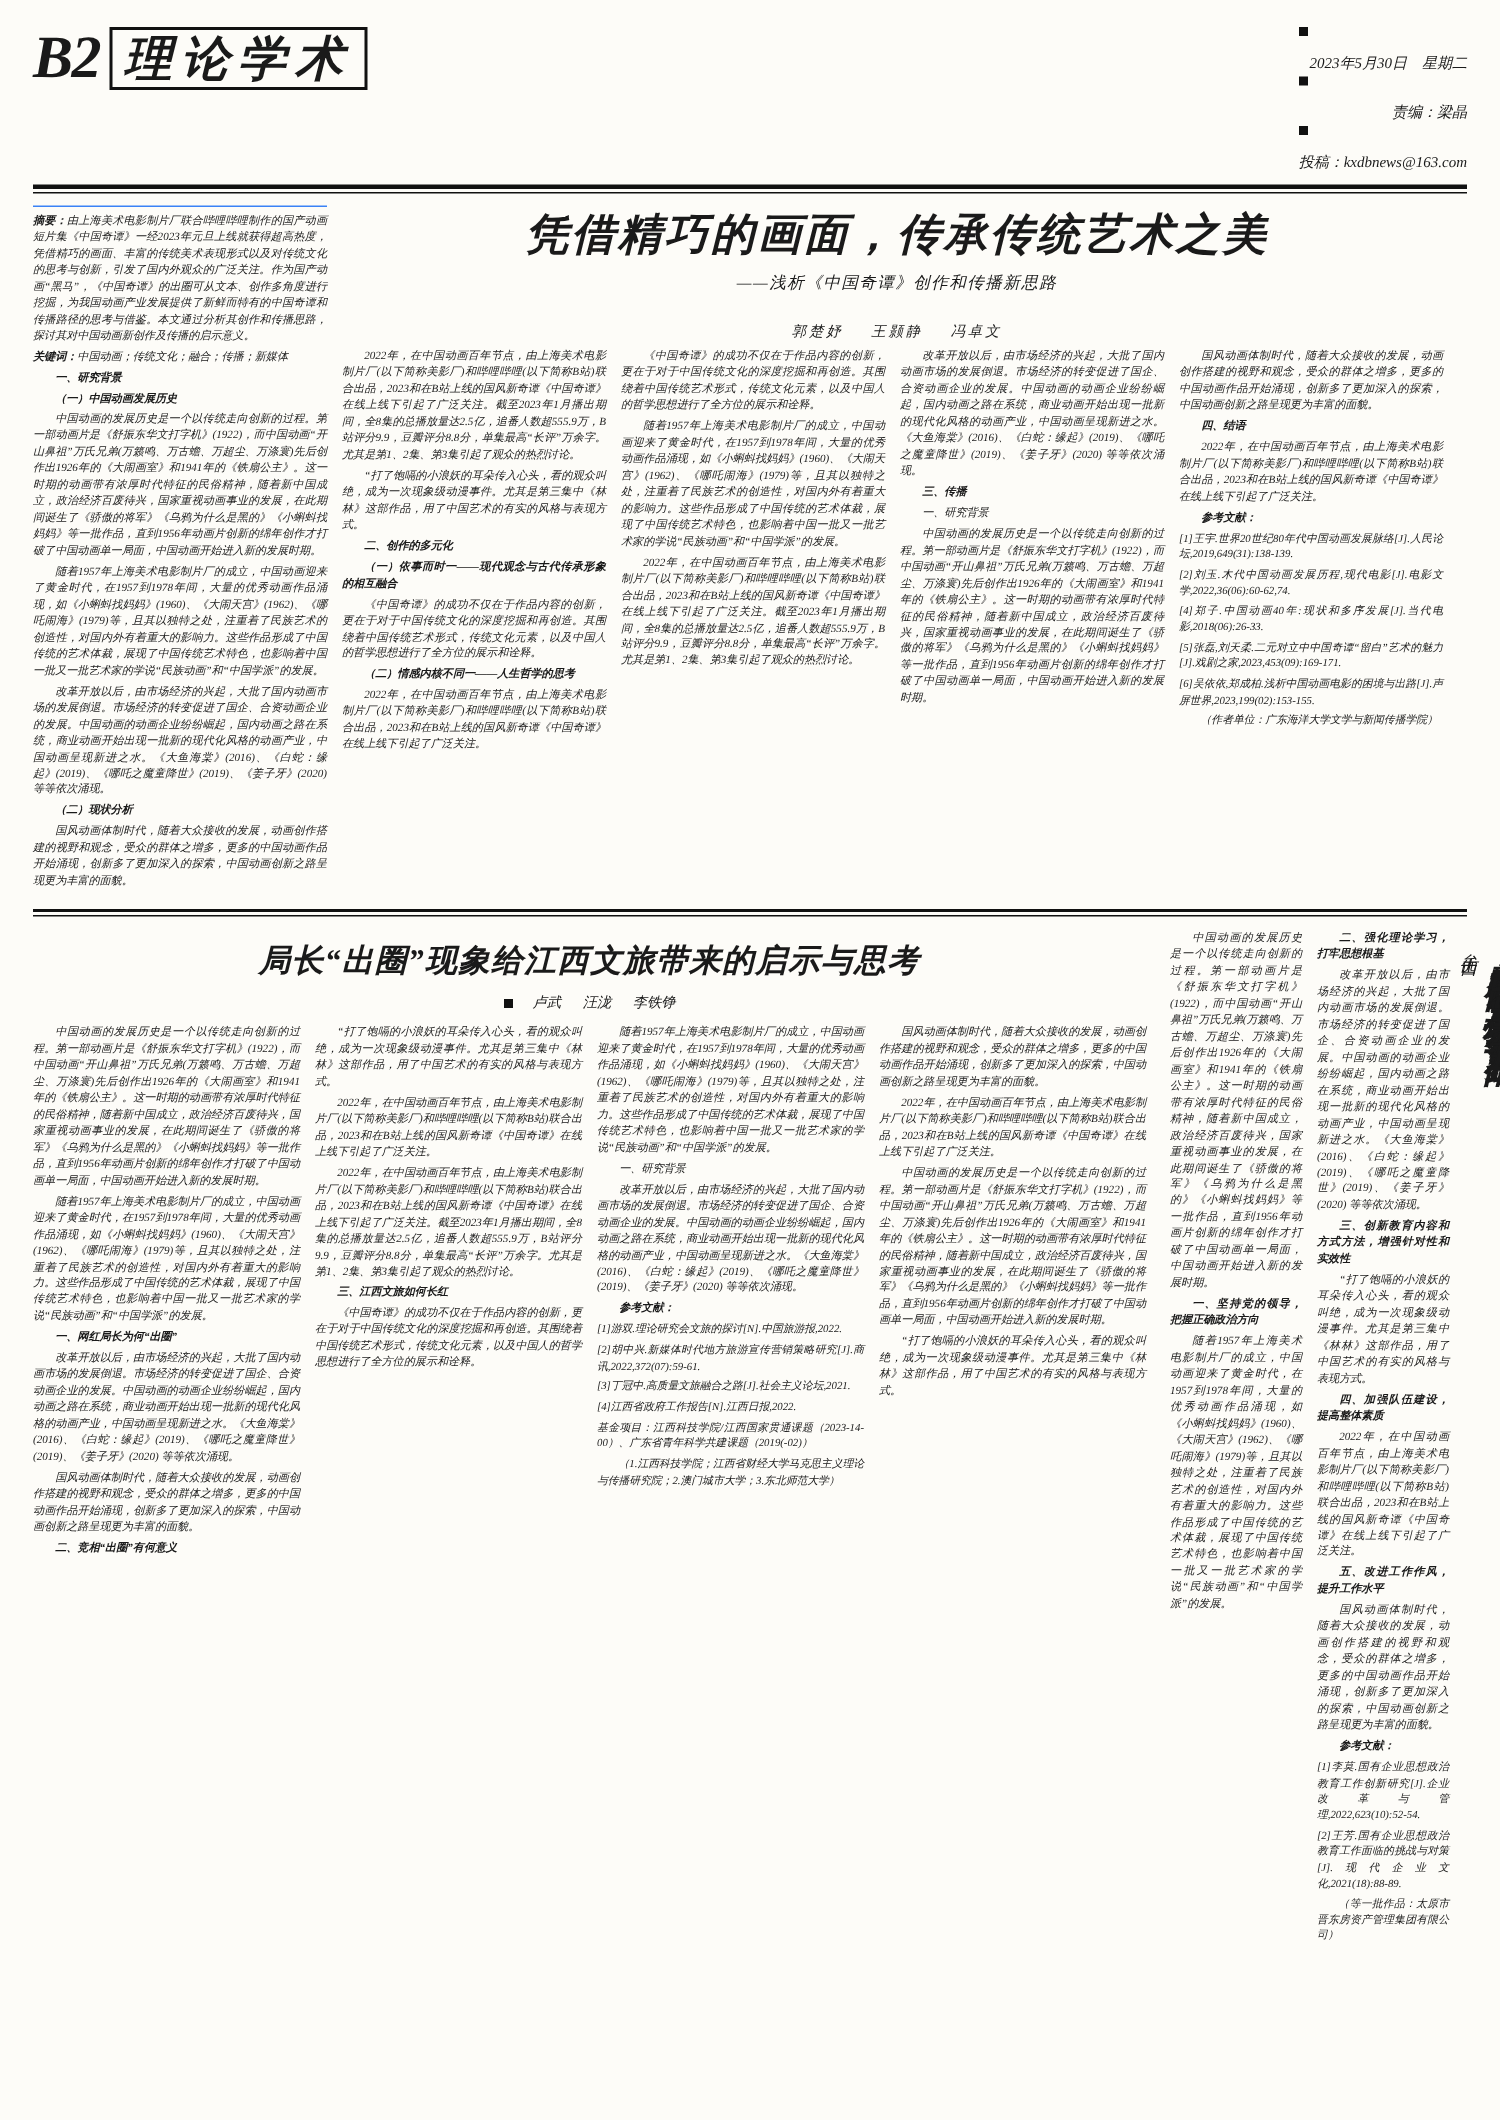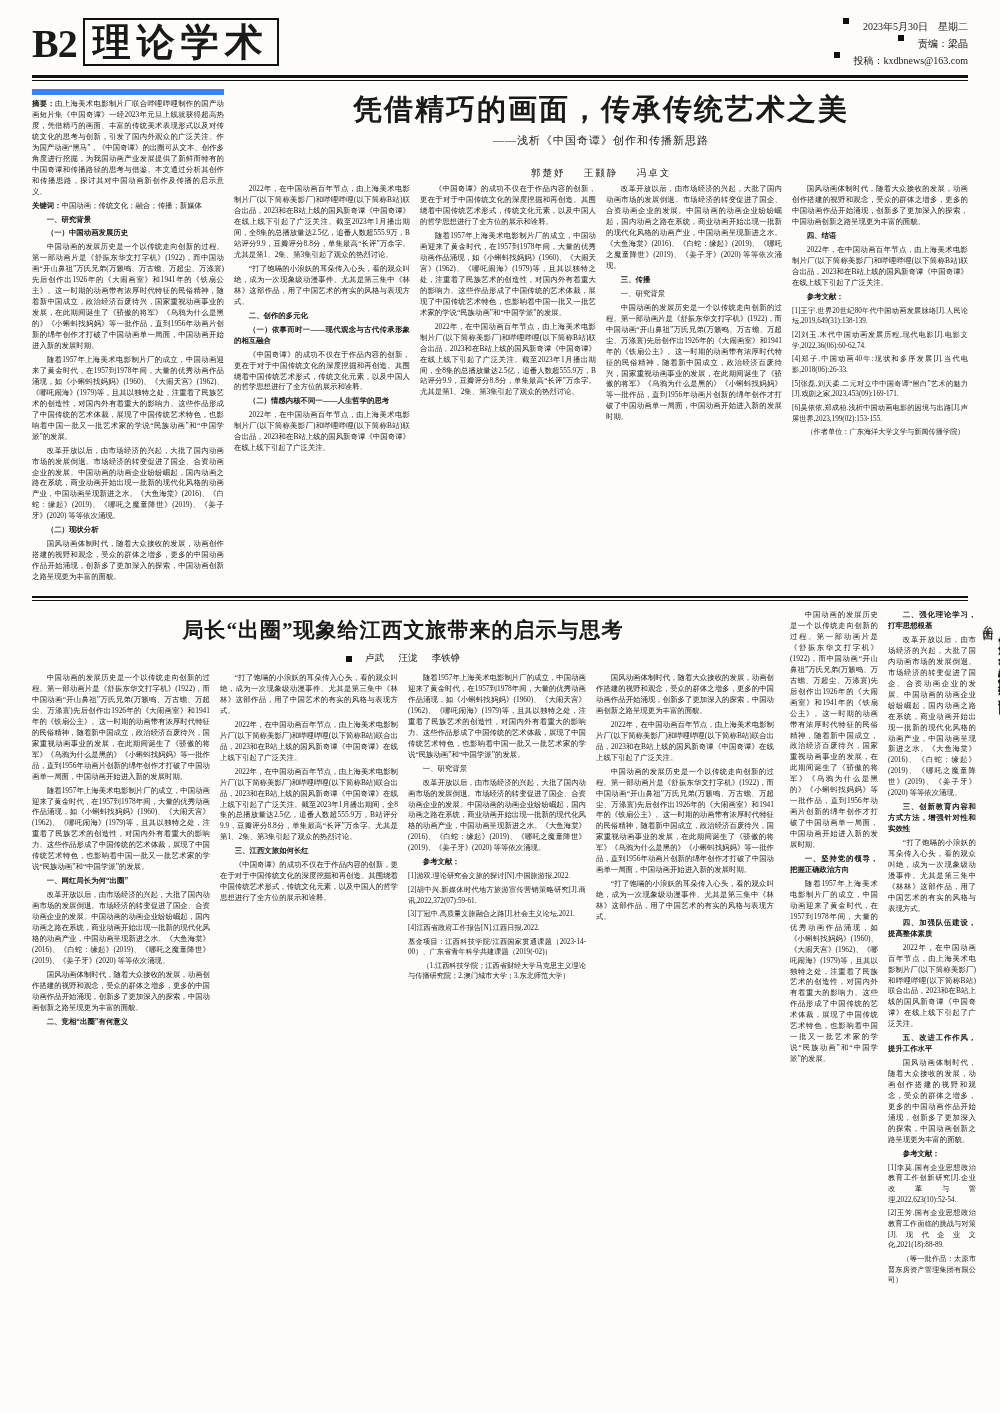--- a/index.html
+++ b/index.html
@@ -8,7 +8,7 @@
     font-family:"Liberation Serif", serif;color:#1a1a1a;
     position:relative;overflow:hidden;
   }
-  .page{position:absolute;inset:0;padding:18px 32px;box-sizing:border-box;}
+  .page{position:absolute;inset:0;padding:18px 22px;box-sizing:border-box;font-style:italic;}
 
   
   .masthead{display:flex;align-items:flex-start;justify-content:space-between;border-bottom:none;}

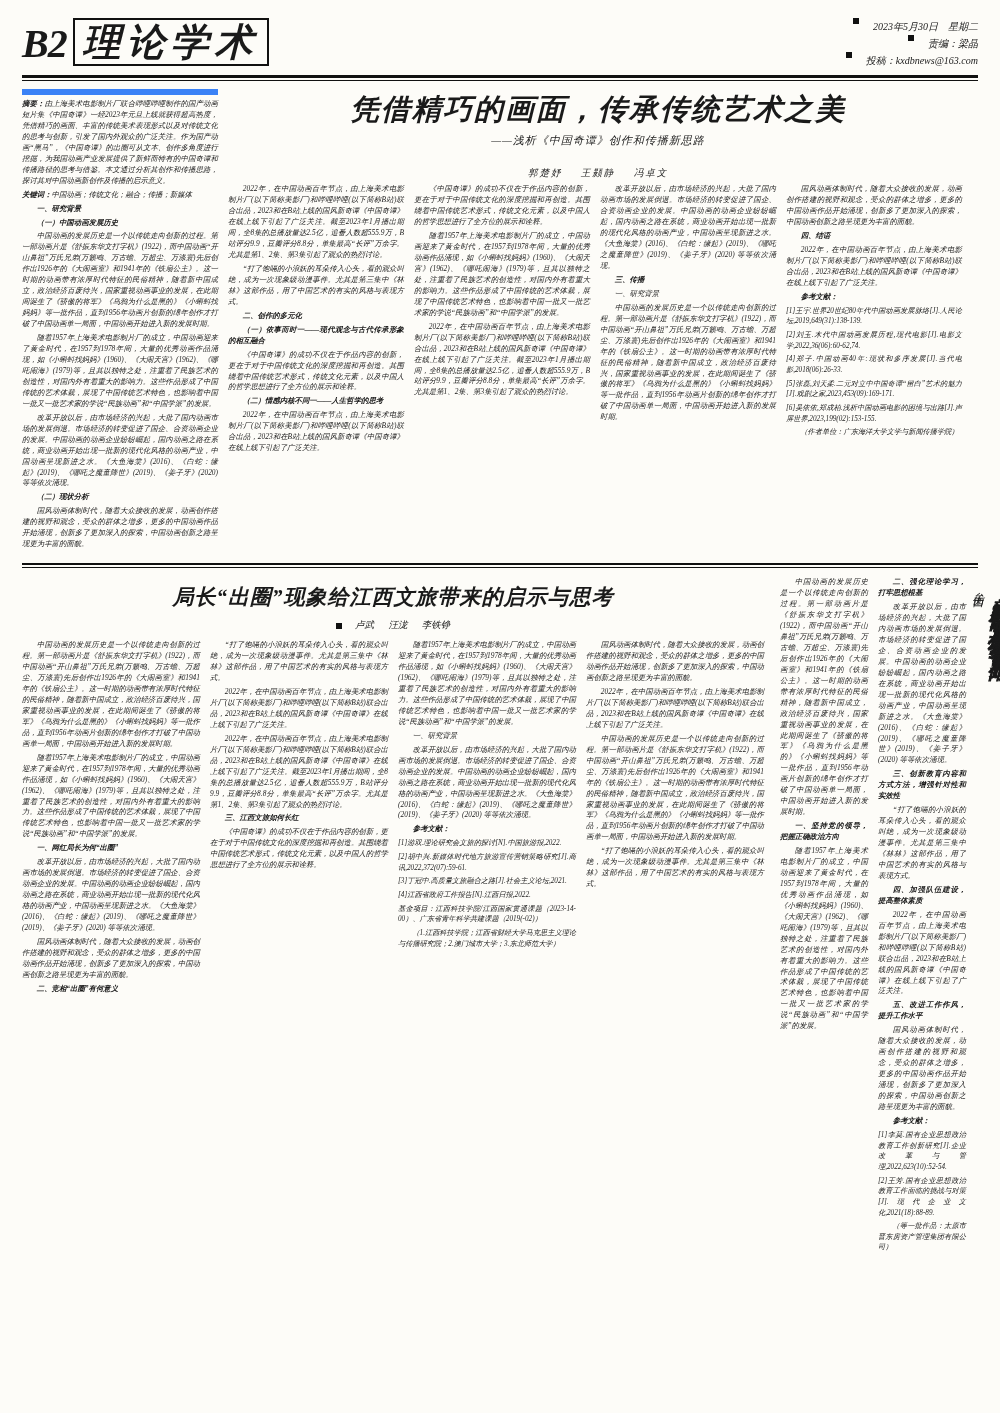--- a/index.html
+++ b/index.html
@@ -14,7 +14,7 @@
   .masthead{display:flex;align-items:flex-start;justify-content:space-between;border-bottom:none;}
   .mast-left{display:flex;align-items:flex-end;gap:6px;}
   .folio{font-family:"Liberation Serif",serif;font-size:40px;font-weight:bold;letter-spacing:-1px;line-height:1;padding-bottom:2px;}
-  .section-title{border:2px solid #111;padding:3px 8px;font-size:38px;font-weight:bold;letter-spacing:6px;line-height:1;font-family:"Liberation Serif",serif;}
+  .section-title{border:2px solid #111;padding:3px 8px;font-size:32px;font-weight:bold;letter-spacing:6px;line-height:1;font-family:"Liberation Serif",serif;}
   .mast-right{text-align:right;font-size:10px;line-height:1.7;}
   .paper-name{font-size:27px;font-weight:bold;letter-spacing:2px;font-family:"Liberation Serif",serif;margin-bottom:4px;}
   .meta-line{display:flex;justify-content:flex-end;gap:10px;}

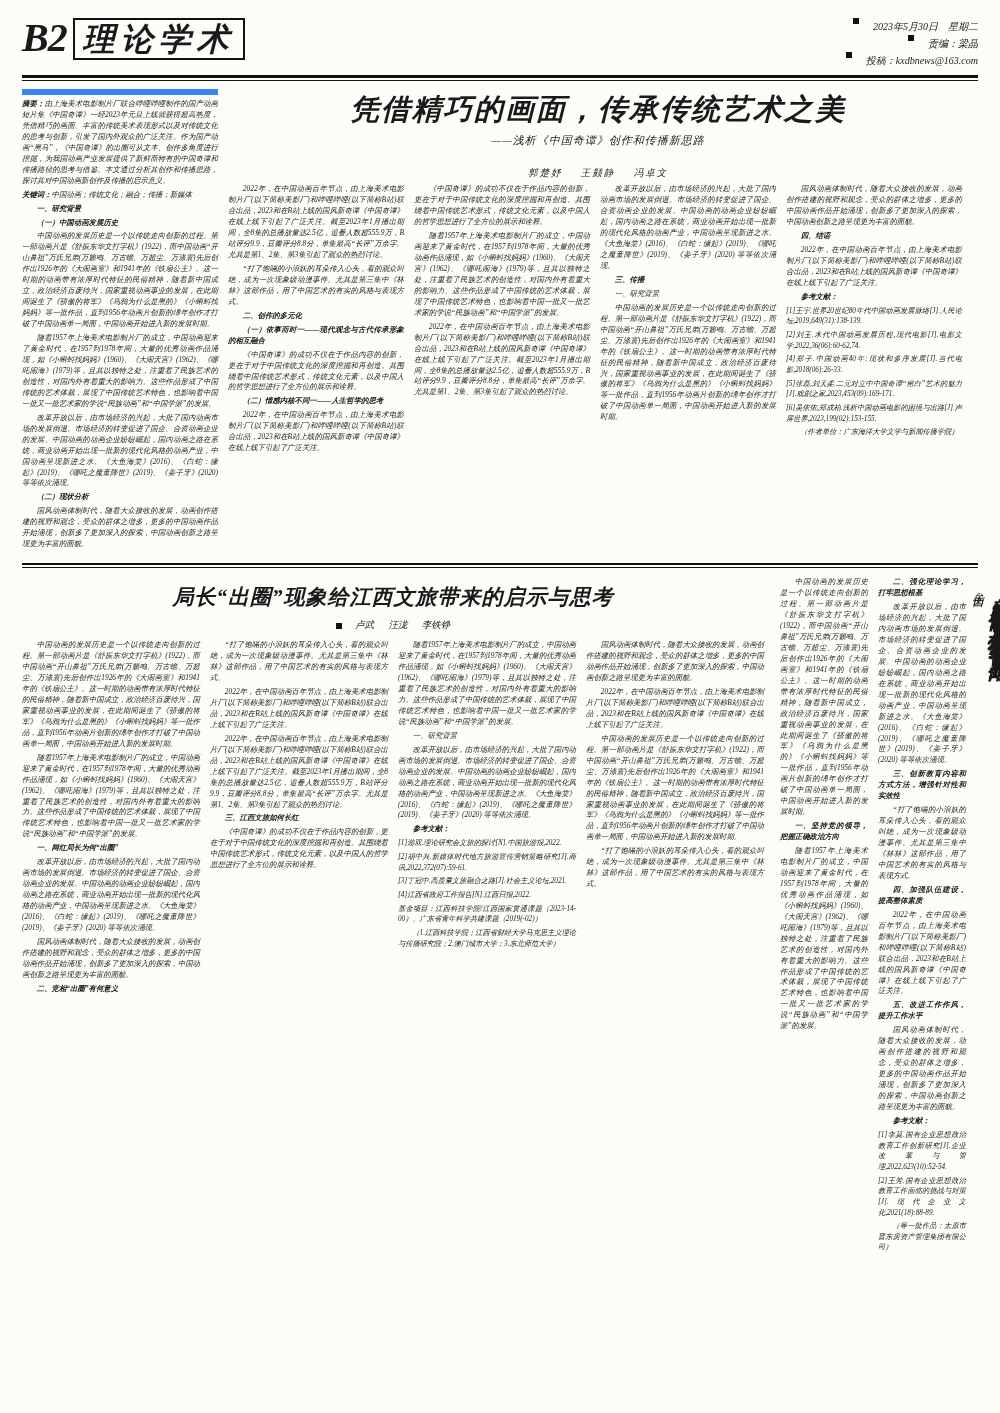--- a/index.html
+++ b/index.html
@@ -17,7 +17,7 @@
   .section-title{border:2px solid #111;padding:3px 8px;font-size:32px;font-weight:bold;letter-spacing:6px;line-height:1;font-family:"Liberation Serif",serif;}
   .mast-right{text-align:right;font-size:10px;line-height:1.7;}
   .paper-name{font-size:27px;font-weight:bold;letter-spacing:2px;font-family:"Liberation Serif",serif;margin-bottom:4px;}
-  .meta-line{display:flex;justify-content:flex-end;gap:10px;}
+  .meta-line{display:flex;justify-content:flex-end;gap:10px;flex-direction:column;}
   .meta-line .sq{display:inline-block;width:6px;height:6px;background:#111;margin-right:4px;vertical-align:middle;}
   .rule-thick{height:3px;background:#111;margin:6px 0 2px;}
   .rule-thin{height:1px;background:#111;margin-bottom:8px;}

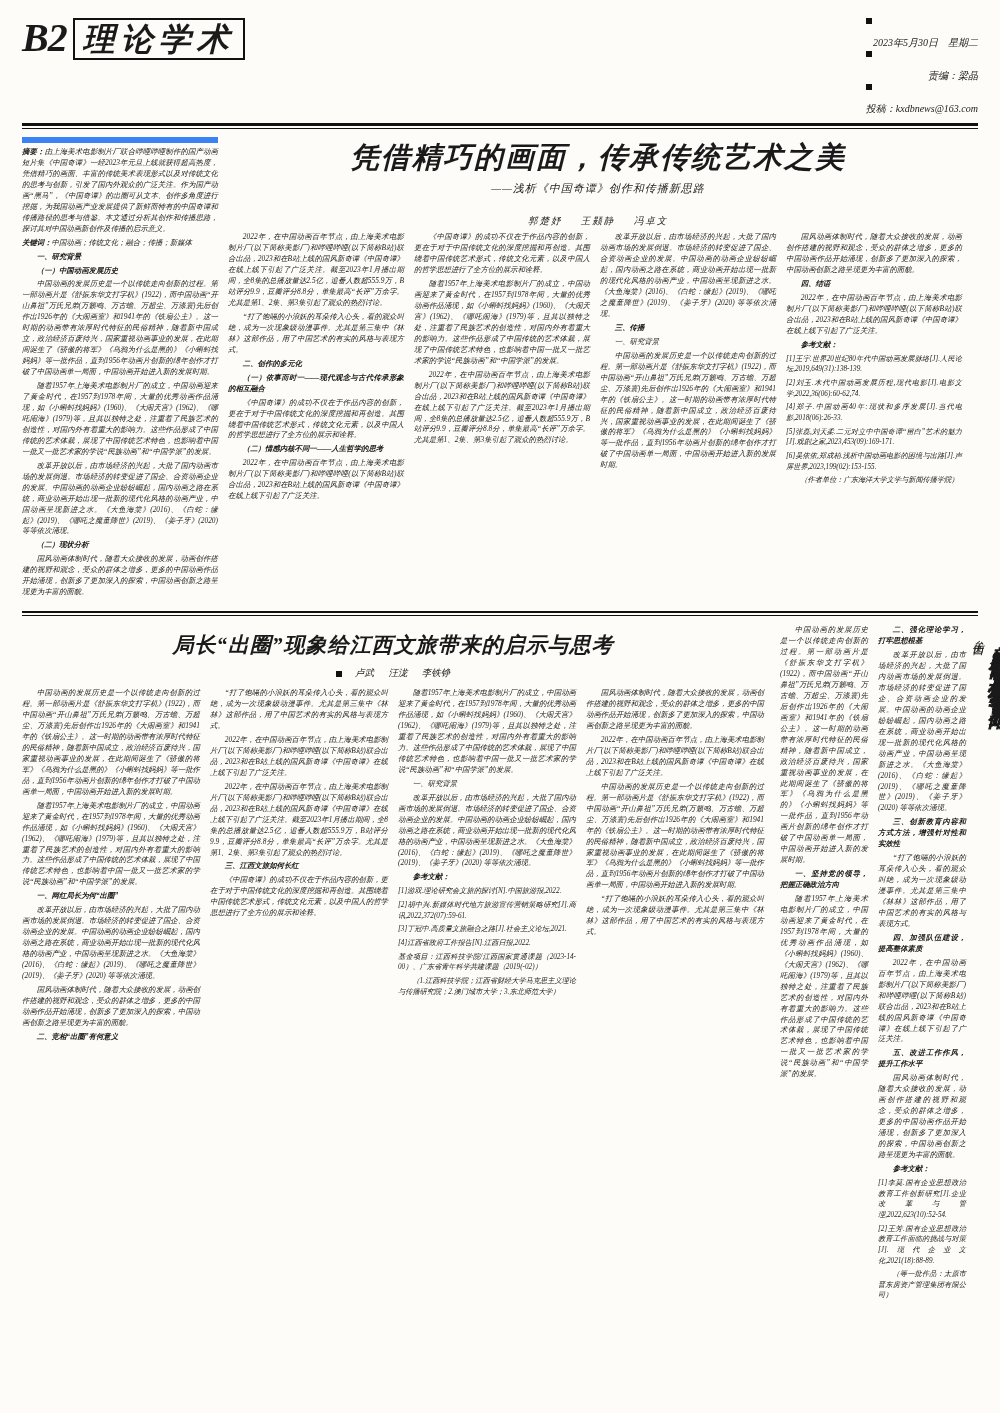--- a/index.html
+++ b/index.html
@@ -37,7 +37,7 @@
   .a1-sub{font-size:11px;margin-top:6px;letter-spacing:1px;}
   .a1-authors{font-size:9.5px;margin-top:19px;letter-spacing:2px;}
   .a1-authors span{margin:0 7px;}
-  .abstract{border-top:6px solid #3b82f6;border-bottom:none;}
+  .abstract{border-top:1px solid #3b82f6;border-bottom:none;}
 
   .sec-h{font-weight:bold;text-indent:0;margin:3px 0 2px;}
   .sec-h2{font-weight:bold;text-indent:0;margin:3px 0 2px;}

